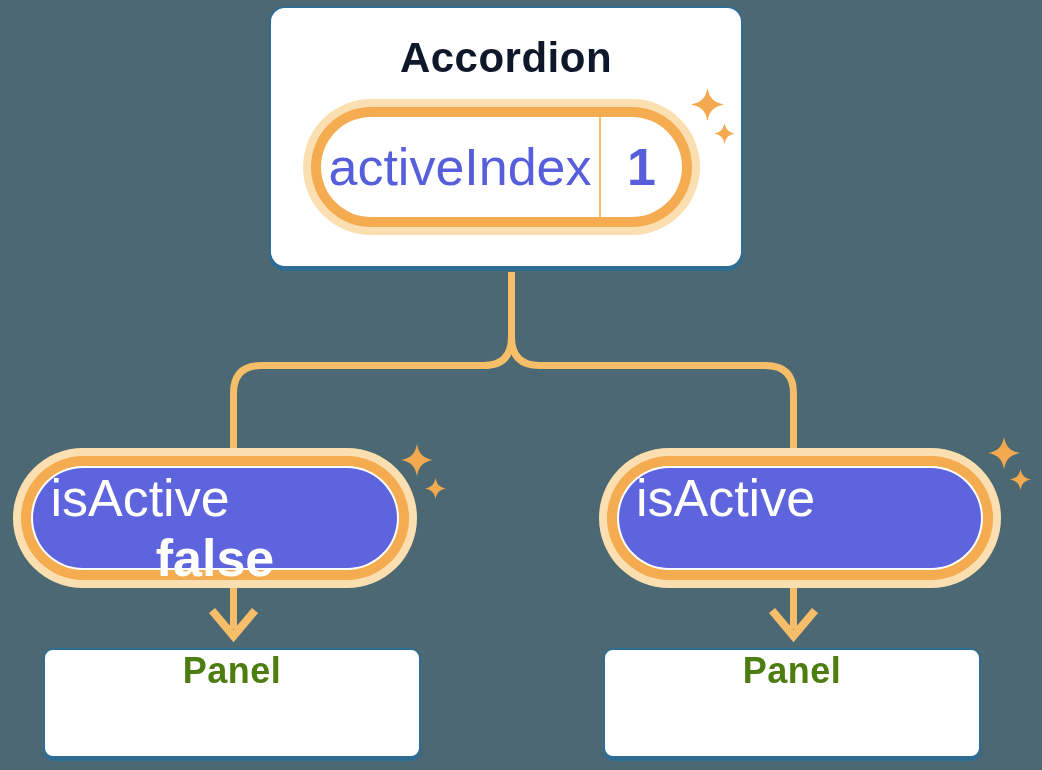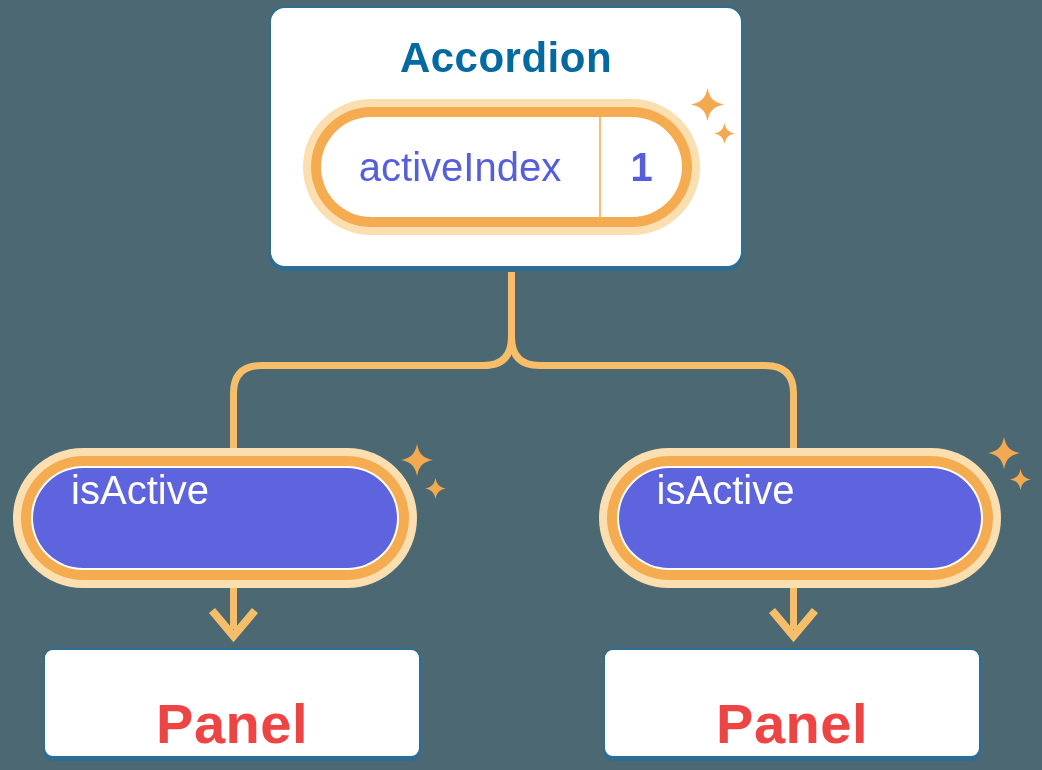--- a/index.html
+++ b/index.html
@@ -17,7 +17,7 @@
   #accordion-box{left:269px;top:6px;width:474px;height:262px;border-radius:16px;}
   .node-title{
     position:absolute;left:0;right:0;text-align:center;
-    color:#0369a1;font-size:42px;font-weight:bold;letter-spacing:.5px;
+    color:#0f172a;font-size:42px;font-weight:bold;letter-spacing:.5px;
   }
   #accordion-box .node-title{top:26px;}
   .panel{

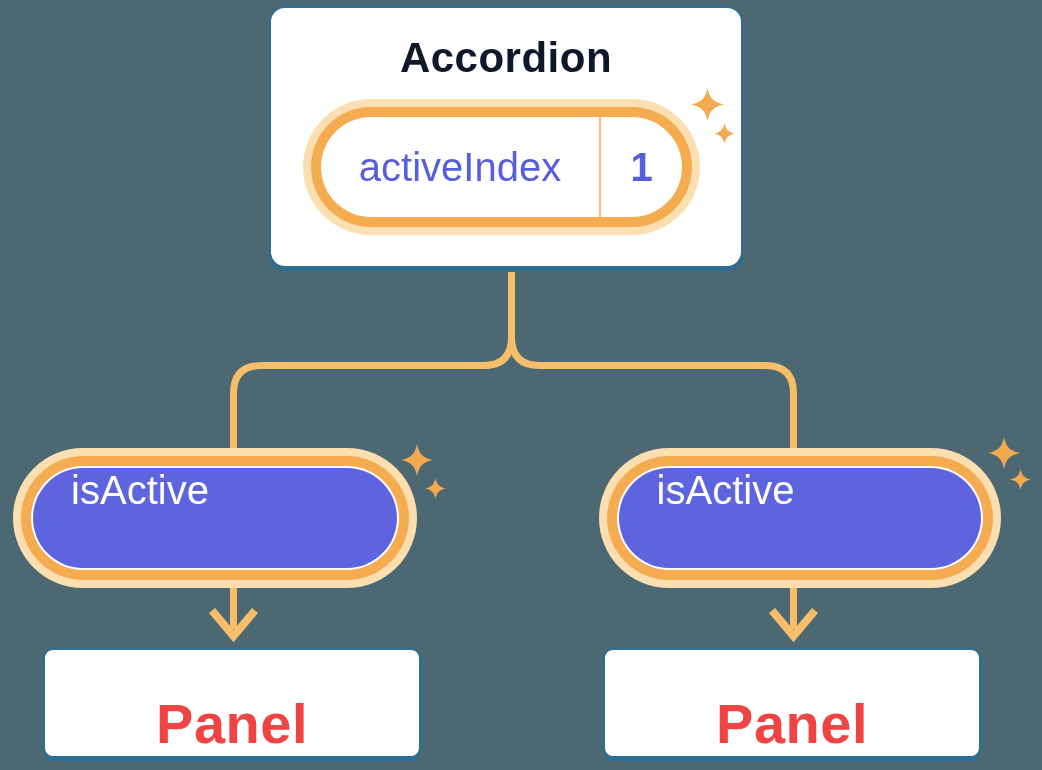--- a/index.html
+++ b/index.html
@@ -30,7 +30,7 @@
   
   .pill{
     position:absolute;height:100px;border-radius:60px;box-sizing:border-box;
-    display:flex;align-items:stretch;font-size:40px;
+    display:flex;align-items:stretch;font-size:52px;
   }
   .pill .cell{display:flex;align-items:center;justify-content:center;}
   .pill .value{font-weight:bold;}

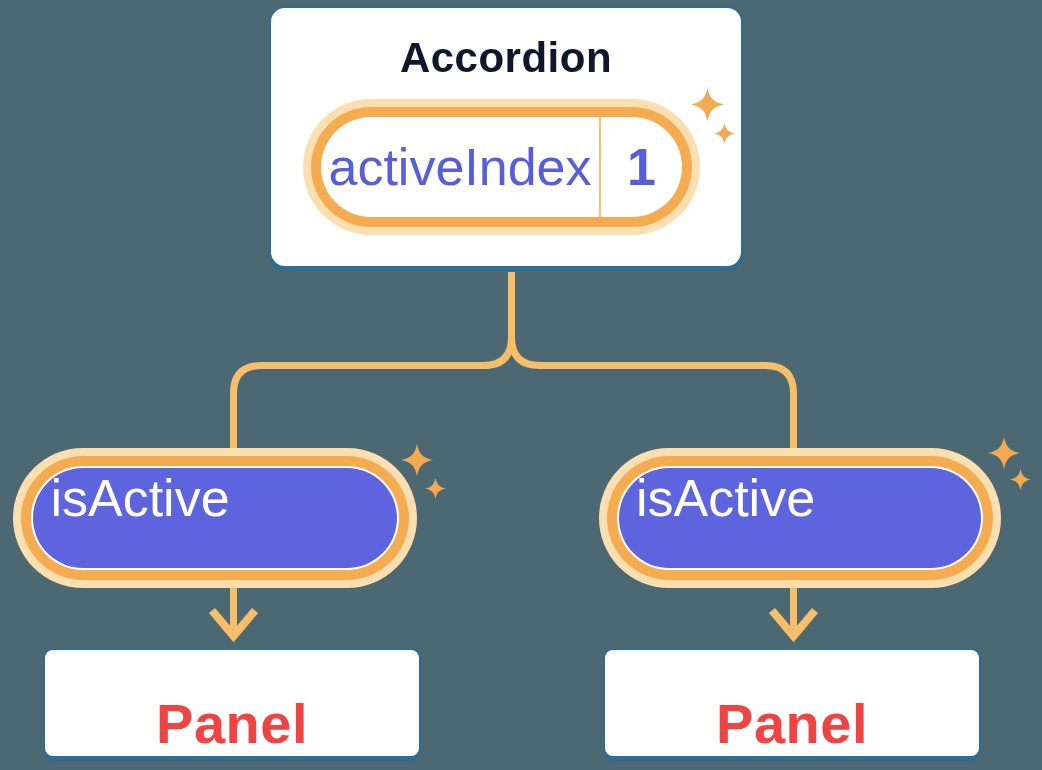--- a/index.html
+++ b/index.html
@@ -90,6 +90,7 @@
   <div class="pill pill-child" id="pill-false">
     <div class="cell name">isActive</div>
     <div class="divider"></div>
+    <div class="cell value">false</div>
   </div>
 
   <div class="pill pill-child" id="pill-true">

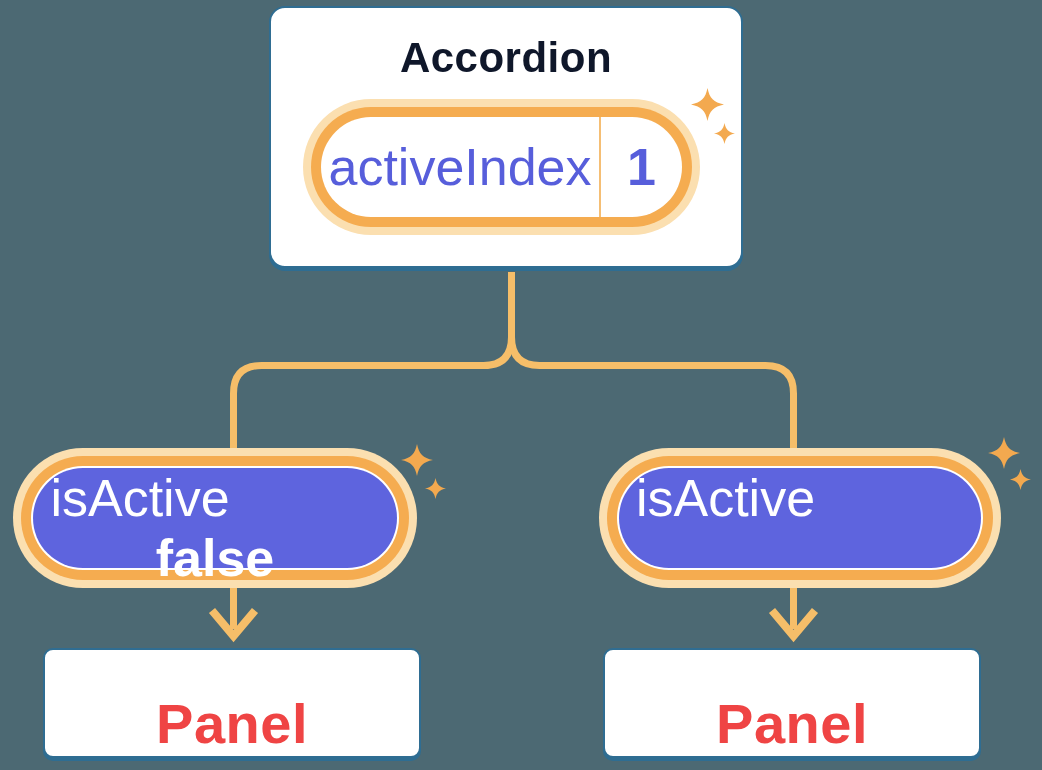--- a/index.html
+++ b/index.html
@@ -21,8 +21,8 @@
   }
   #accordion-box .node-title{top:26px;}
   .panel{
-    border-radius:10px;display:flex;align-items:flex-end;justify-content:center;
-    color:#ef4444;font-size:56px;font-weight:bold;letter-spacing:.5px;
+    border-radius:10px;display:flex;align-items:flex-start;justify-content:center;
+    color:#4d7c0f;font-size:36px;font-weight:bold;letter-spacing:.5px;
   }
   #panel-left{left:43px;top:648px;width:378px;height:110px;}
   #panel-right{left:603px;top:648px;width:378px;height:110px;}

